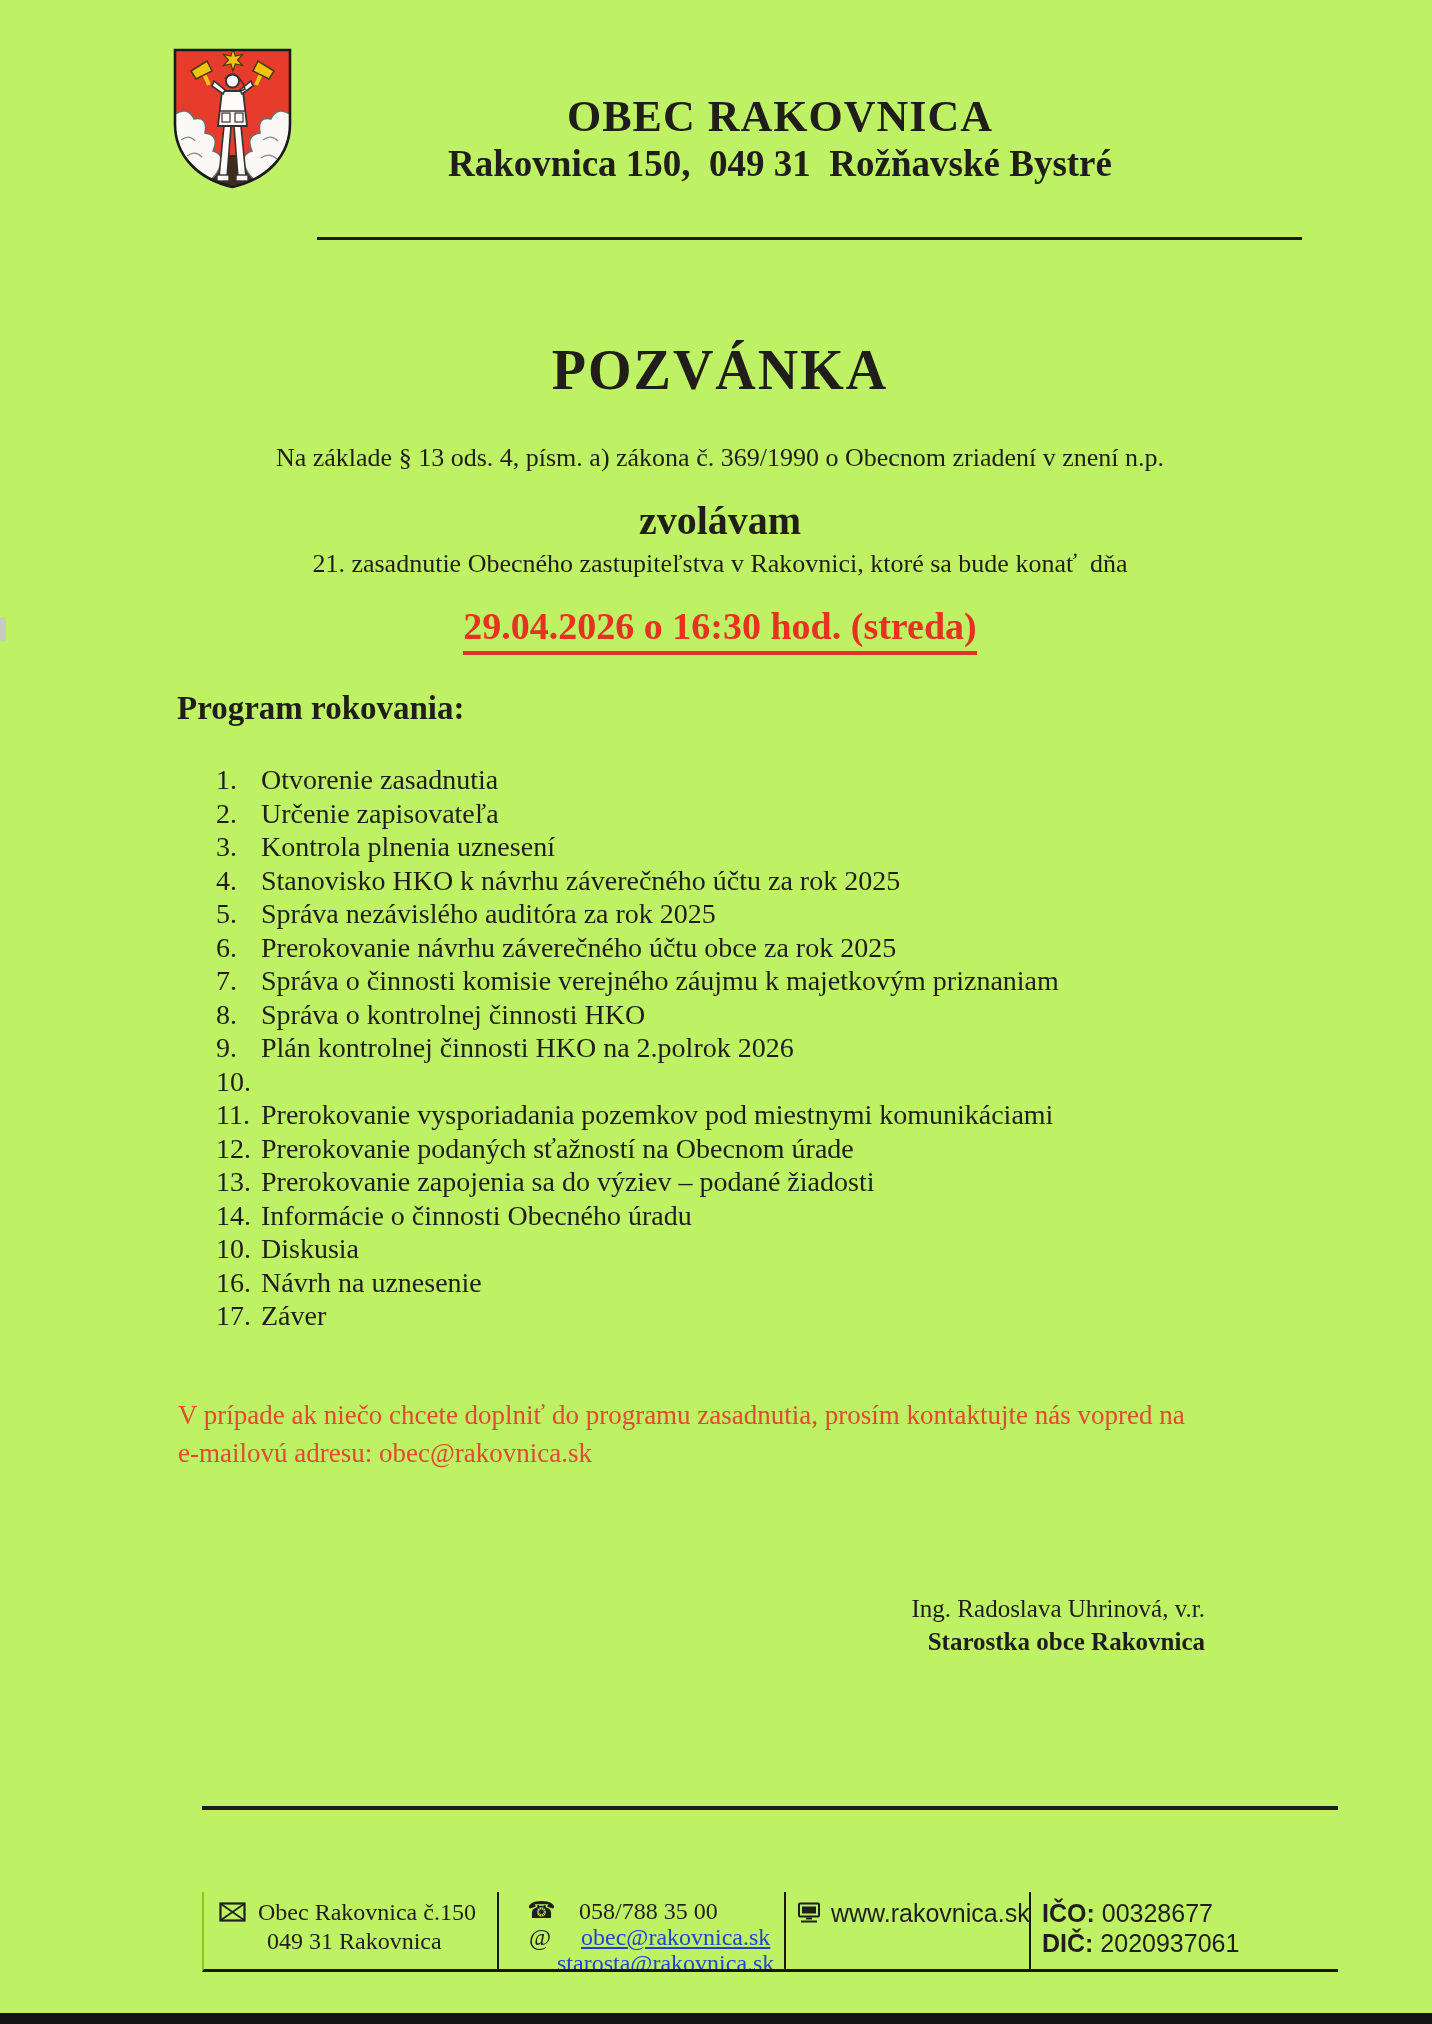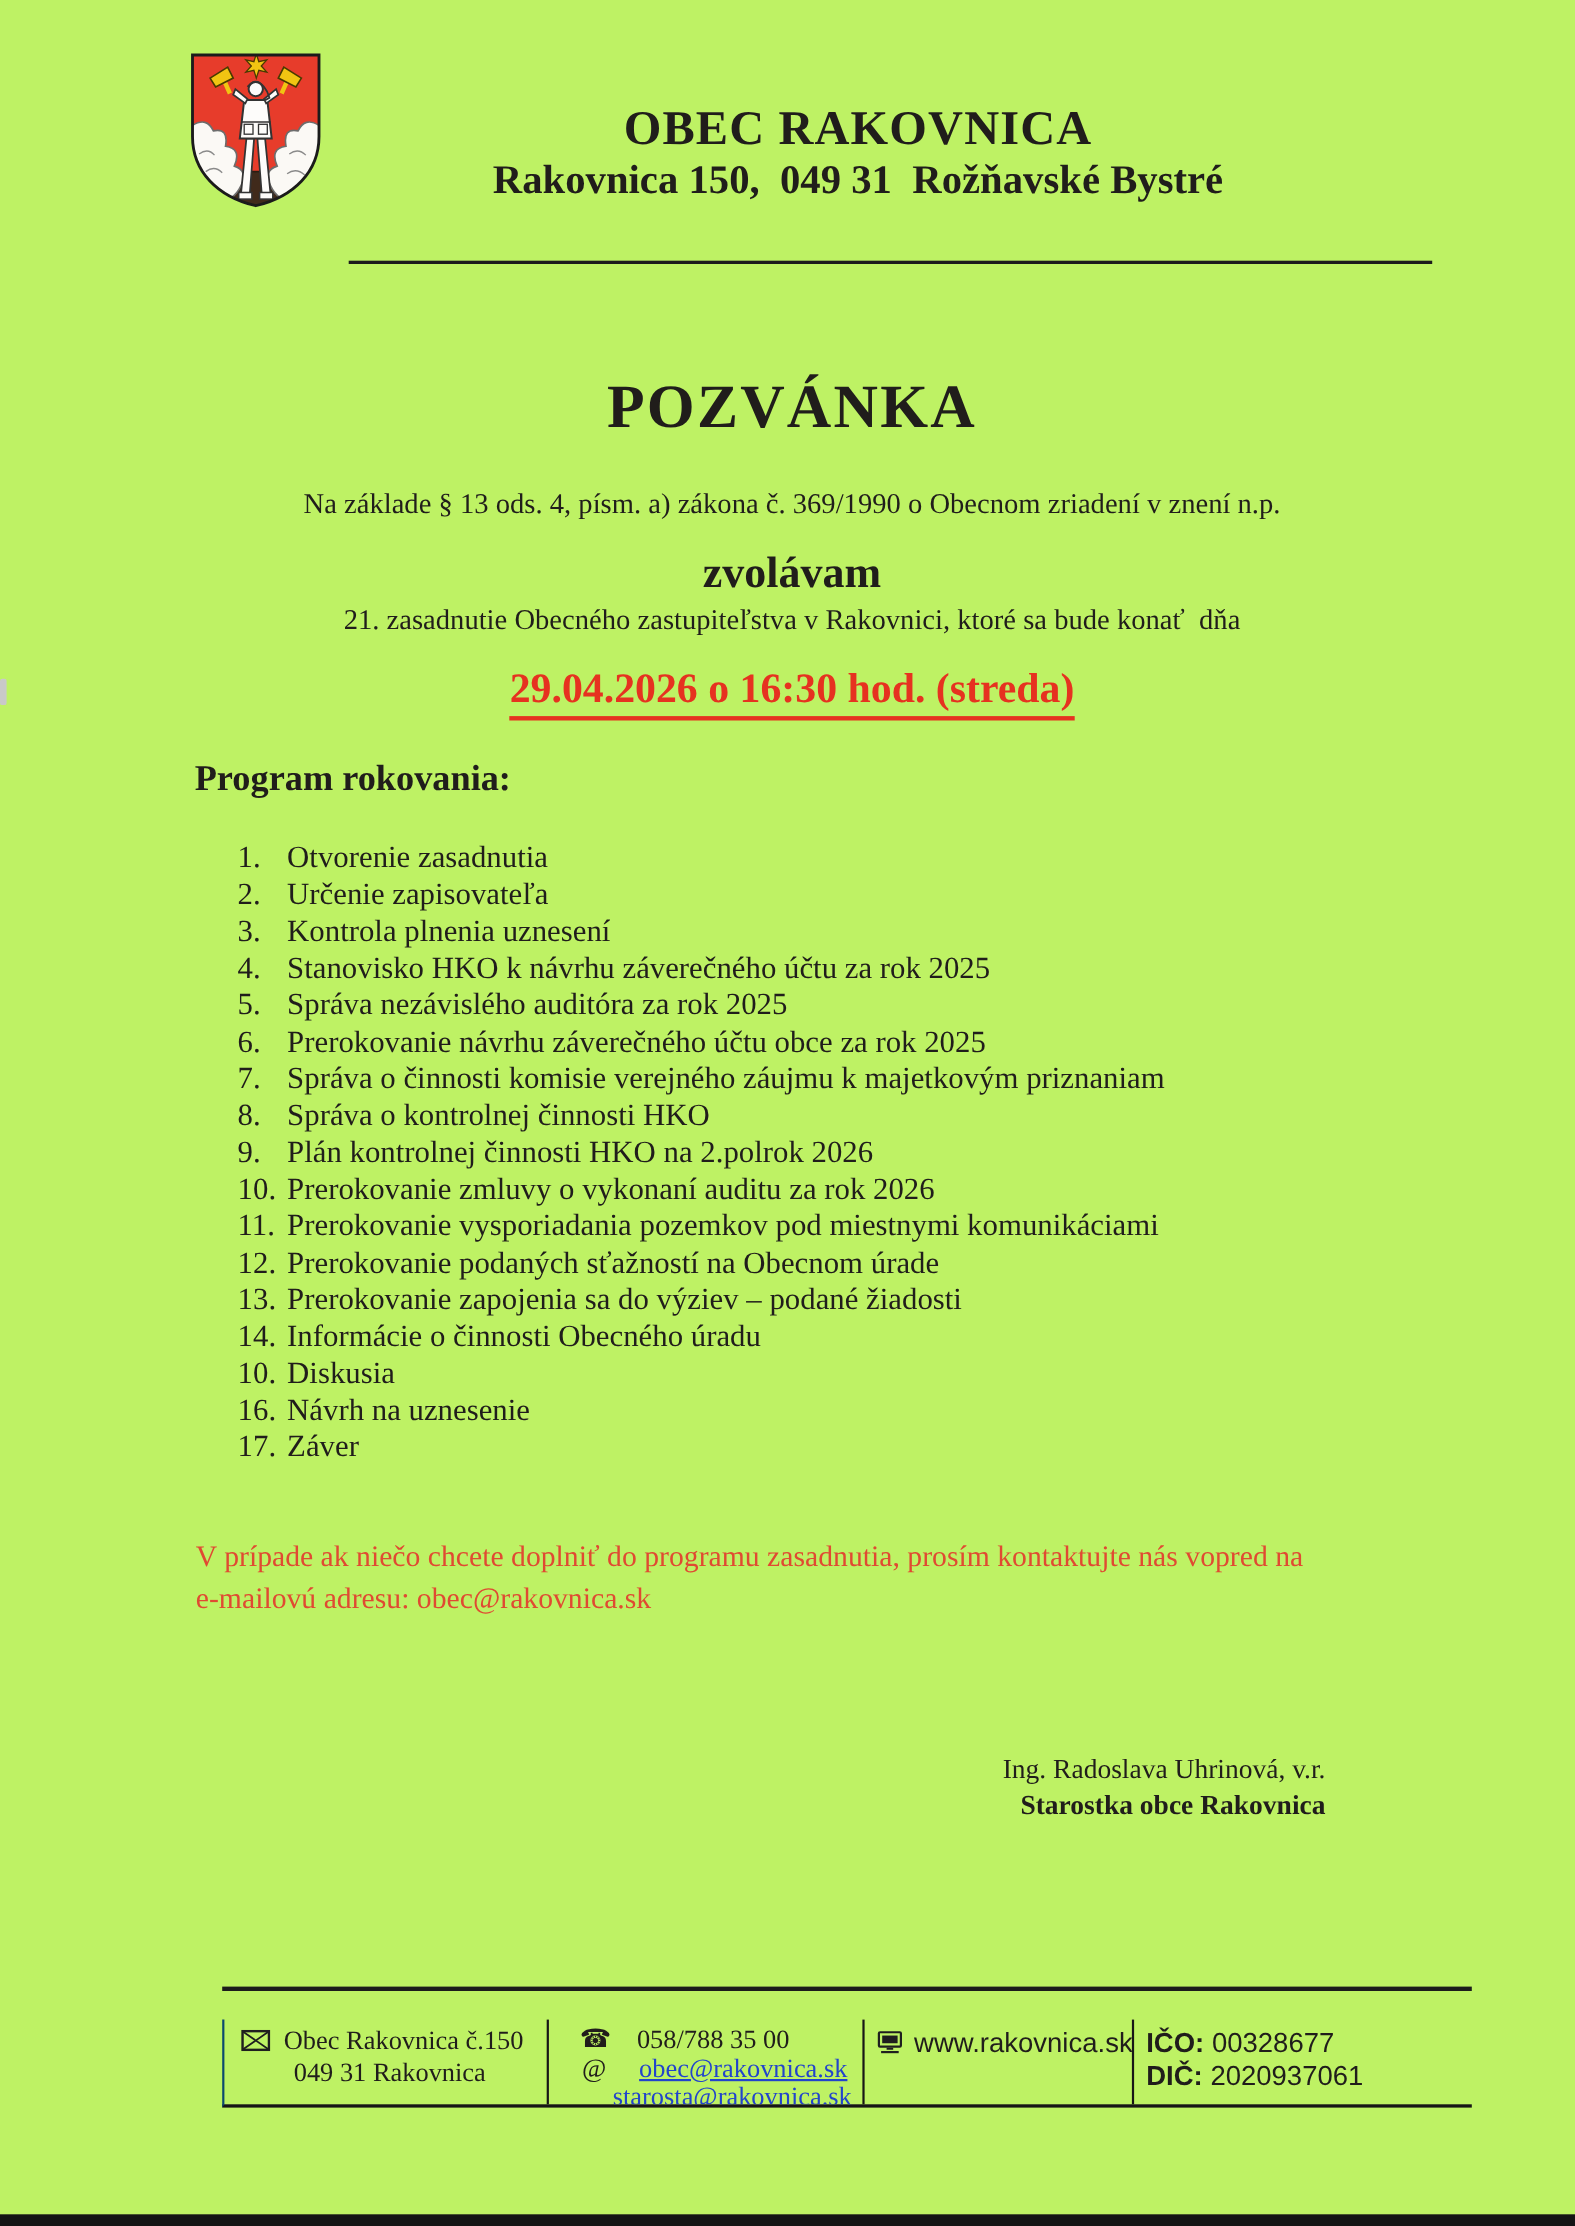--- a/index.html
+++ b/index.html
@@ -172,7 +172,6 @@
       </div>
       <div class="agenda-item">
         <span class="agenda-num">10.</span>
-        <span>Prerokovanie zmluvy o vykonaní auditu za rok 2026</span>
       </div>
       <div class="agenda-item">
         <span class="agenda-num">11.</span>

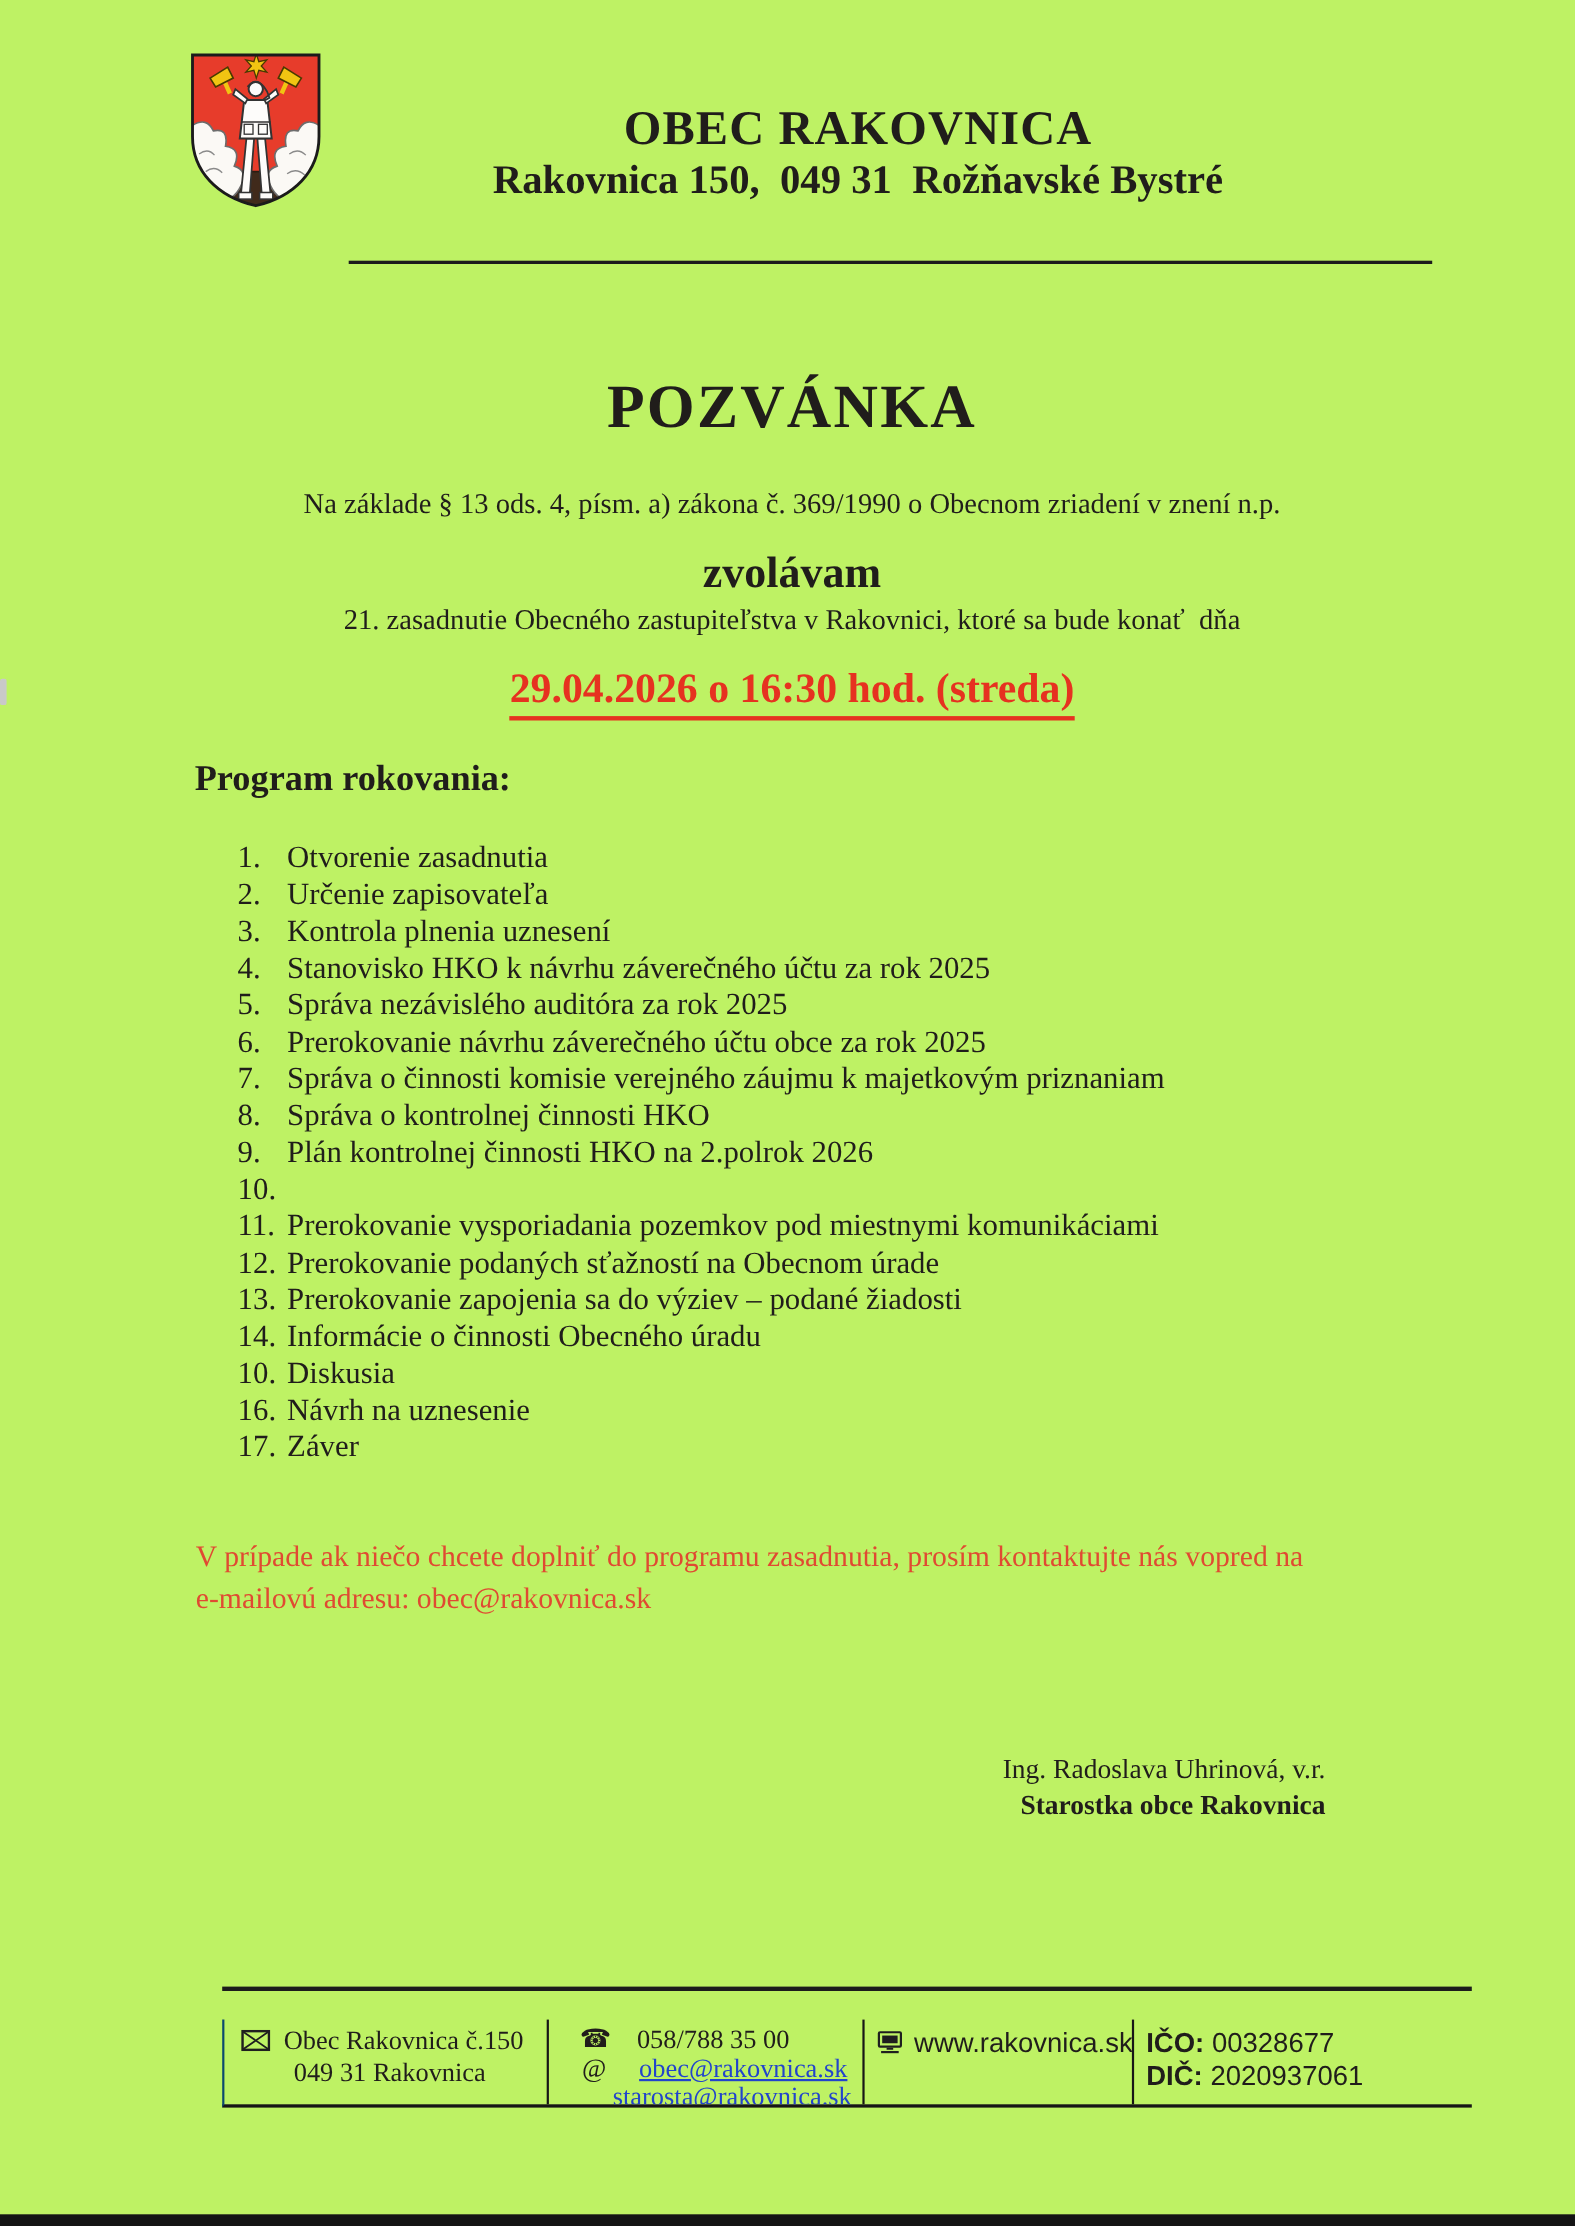--- a/index.html
+++ b/index.html
@@ -47,9 +47,9 @@
   
   .footer-rule{left:202px;top:1806px;width:1136px;height:4px;background:var(--line-color,#1c1c1c);}
   .footer-table{
-    left:202px;top:1836px;width:1136px;height:80px;
+    left:202px;top:1892px;width:1136px;height:80px;
     display:flex;box-sizing:border-box;
-    border-left:2px solid #0c4a6e;border-bottom:3px solid #161616;
+    border-left:2px solid #84cc16;border-bottom:3px solid #161616;
     font-size:24px;
   }
   .fcell{box-sizing:border-box;padding-top:6px;overflow:hidden;}

